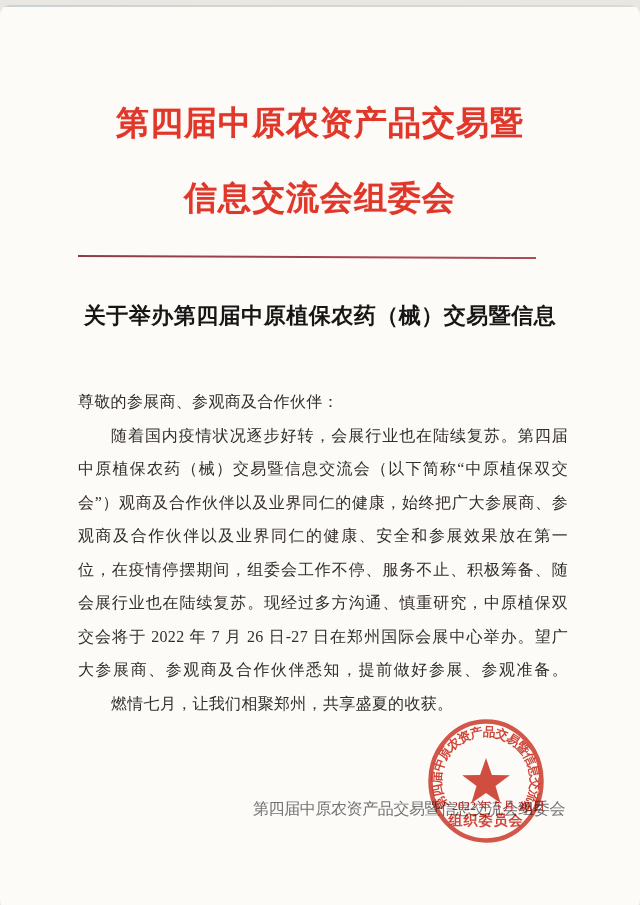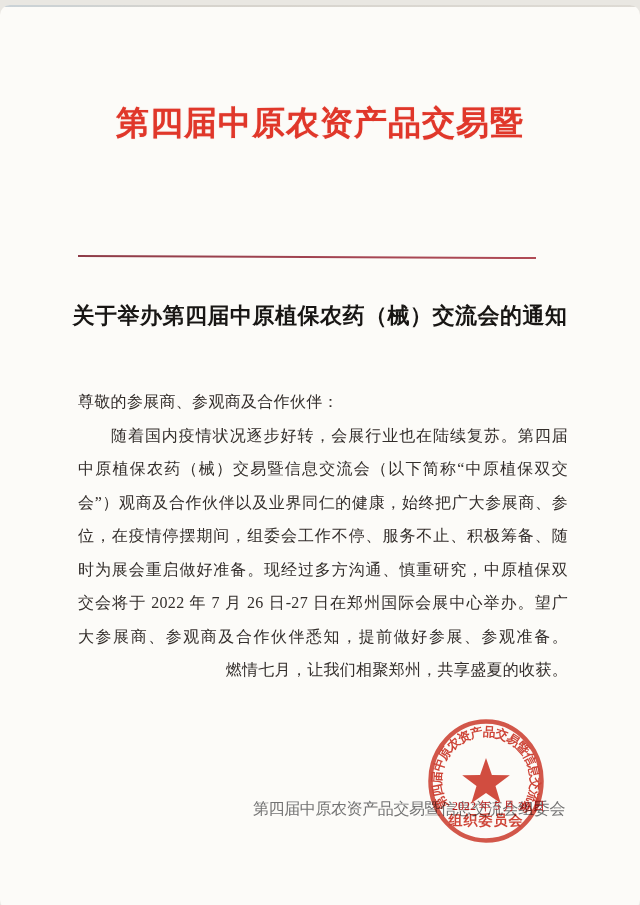--- a/index.html
+++ b/index.html
@@ -105,6 +105,7 @@
 
   <div class="org-title">
     <div>第四届中原农资产品交易暨</div>
+    <div>信息交流会组委会</div>
   </div>
 
   <div class="rule"></div>

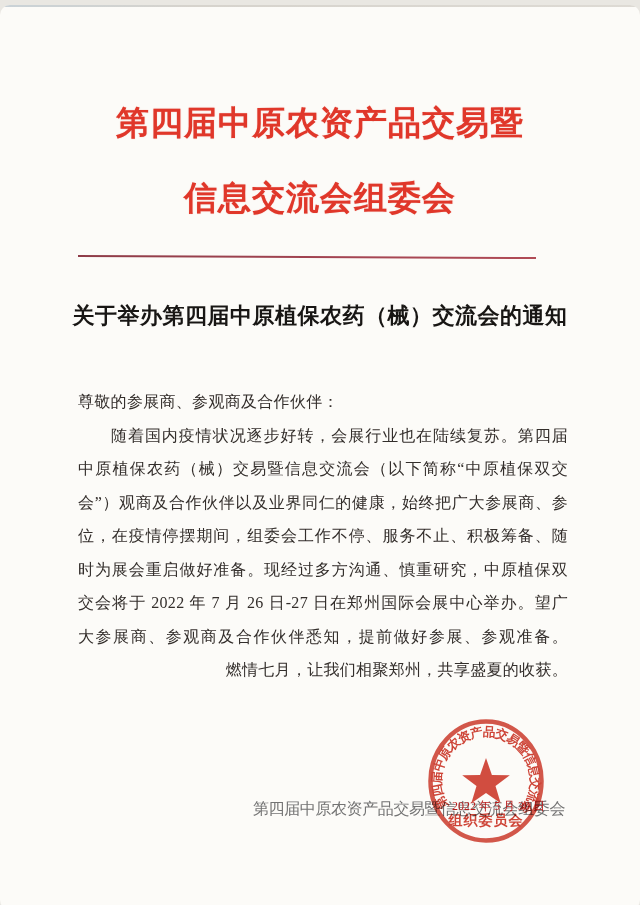--- a/index.html
+++ b/index.html
@@ -111,7 +111,7 @@
   <div class="rule"></div>
 
   <div class="doc-heading">
-    <div>关于举办第四届中原植保农药（械）交流会的通知</div>
+    <div>关于举办第四届中原植保农药（械）交易暨信息</div>
   </div>
 
   <div class="letter-body">

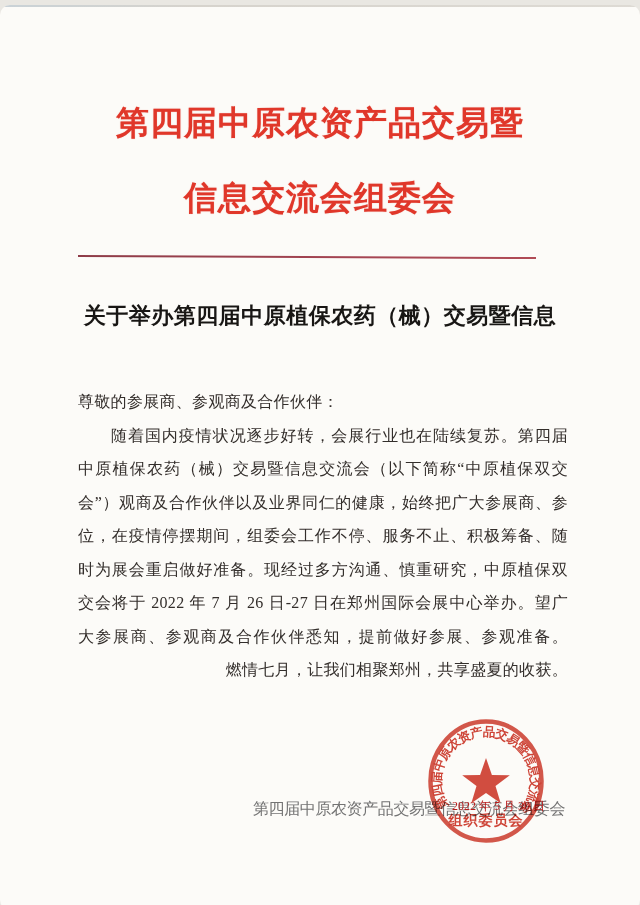--- a/index.html
+++ b/index.html
@@ -119,6 +119,7 @@
     <div class="bl just indent">随着国内疫情状况逐步好转，会展行业也在陆续复苏。第四届</div>
     <div class="bl just">中原植保农药（械）交易暨信息交流会（以下简称“中原植保双交</div>
     <div class="bl just">会”）观商及合作伙伴以及业界同仁的健康，始终把广大参展商、参</div>
+    <div class="bl just">观商及合作伙伴以及业界同仁的健康、安全和参展效果放在第一</div>
     <div class="bl just">位，在疫情停摆期间，组委会工作不停、服务不止、积极筹备、随</div>
     <div class="bl just">时为展会重启做好准备。现经过多方沟通、慎重研究，中原植保双</div>
     <div class="bl just">交会将于 2022 年 7 月 26 日-27 日在郑州国际会展中心举办。望广</div>

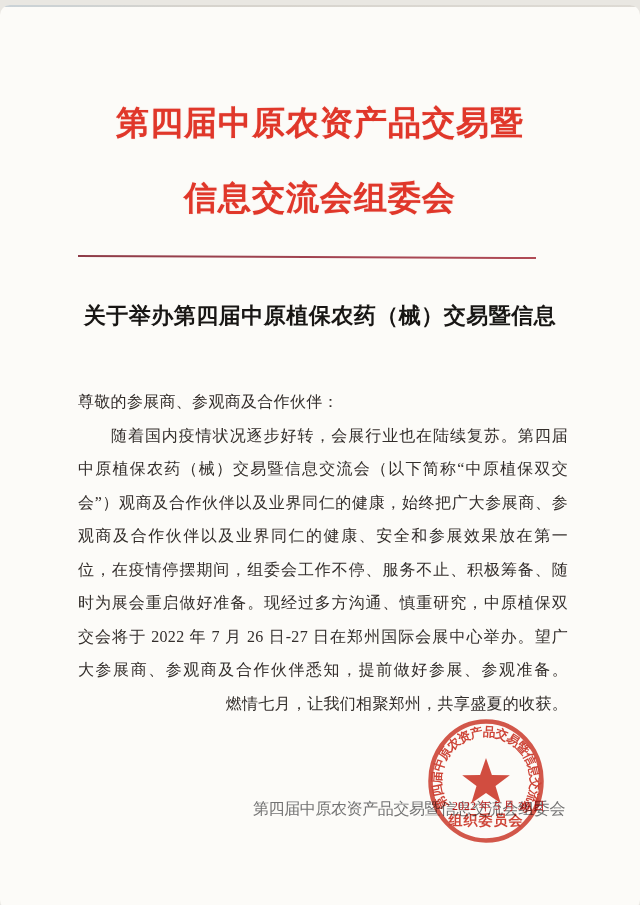--- a/index.html
+++ b/index.html
@@ -121,7 +121,7 @@
     <div class="bl just">会”）观商及合作伙伴以及业界同仁的健康，始终把广大参展商、参</div>
     <div class="bl just">观商及合作伙伴以及业界同仁的健康、安全和参展效果放在第一</div>
     <div class="bl just">位，在疫情停摆期间，组委会工作不停、服务不止、积极筹备、随</div>
-    <div class="bl just">时为展会重启做好准备。现经过多方沟通、慎重研究，中原植保双</div>
+    <div class="bl just">会展行业也在陆续复苏。现经过多方沟通、慎重研究，中原植保双</div>
     <div class="bl just">交会将于 2022 年 7 月 26 日-27 日在郑州国际会展中心举办。望广</div>
     <div class="bl just">大参展商、参观商及合作伙伴悉知，提前做好参展、参观准备。</div>
     <div class="bl indent">燃情七月，让我们相聚郑州，共享盛夏的收获。</div>

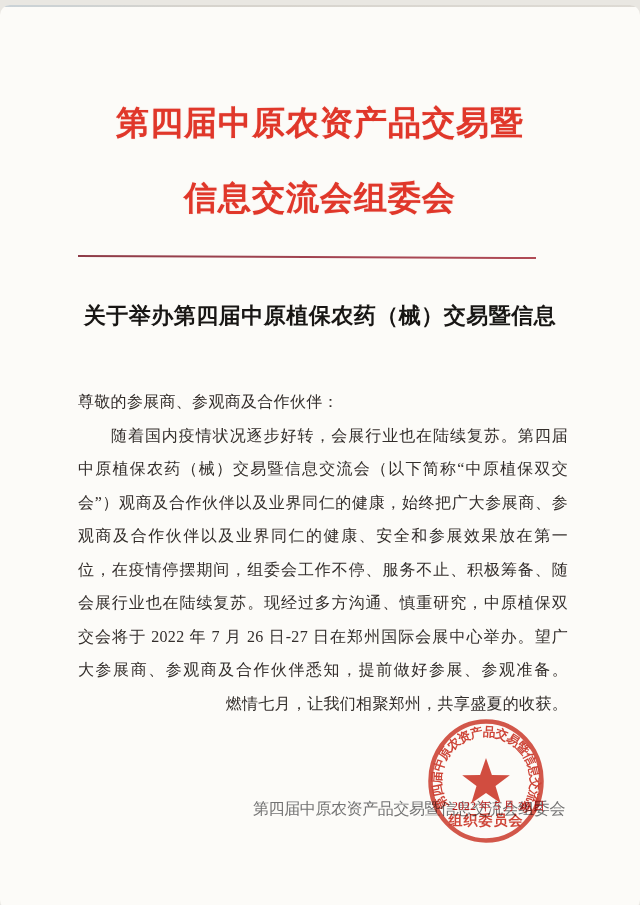--- a/index.html
+++ b/index.html
@@ -67,7 +67,7 @@
     text-align: justify;
     text-align-last: justify;
   }
-  .bl.indent { text-indent: 33px; text-align: right; }
+  .bl.indent { text-indent: 33px; }
 
   .sig-org {
     position: absolute;

